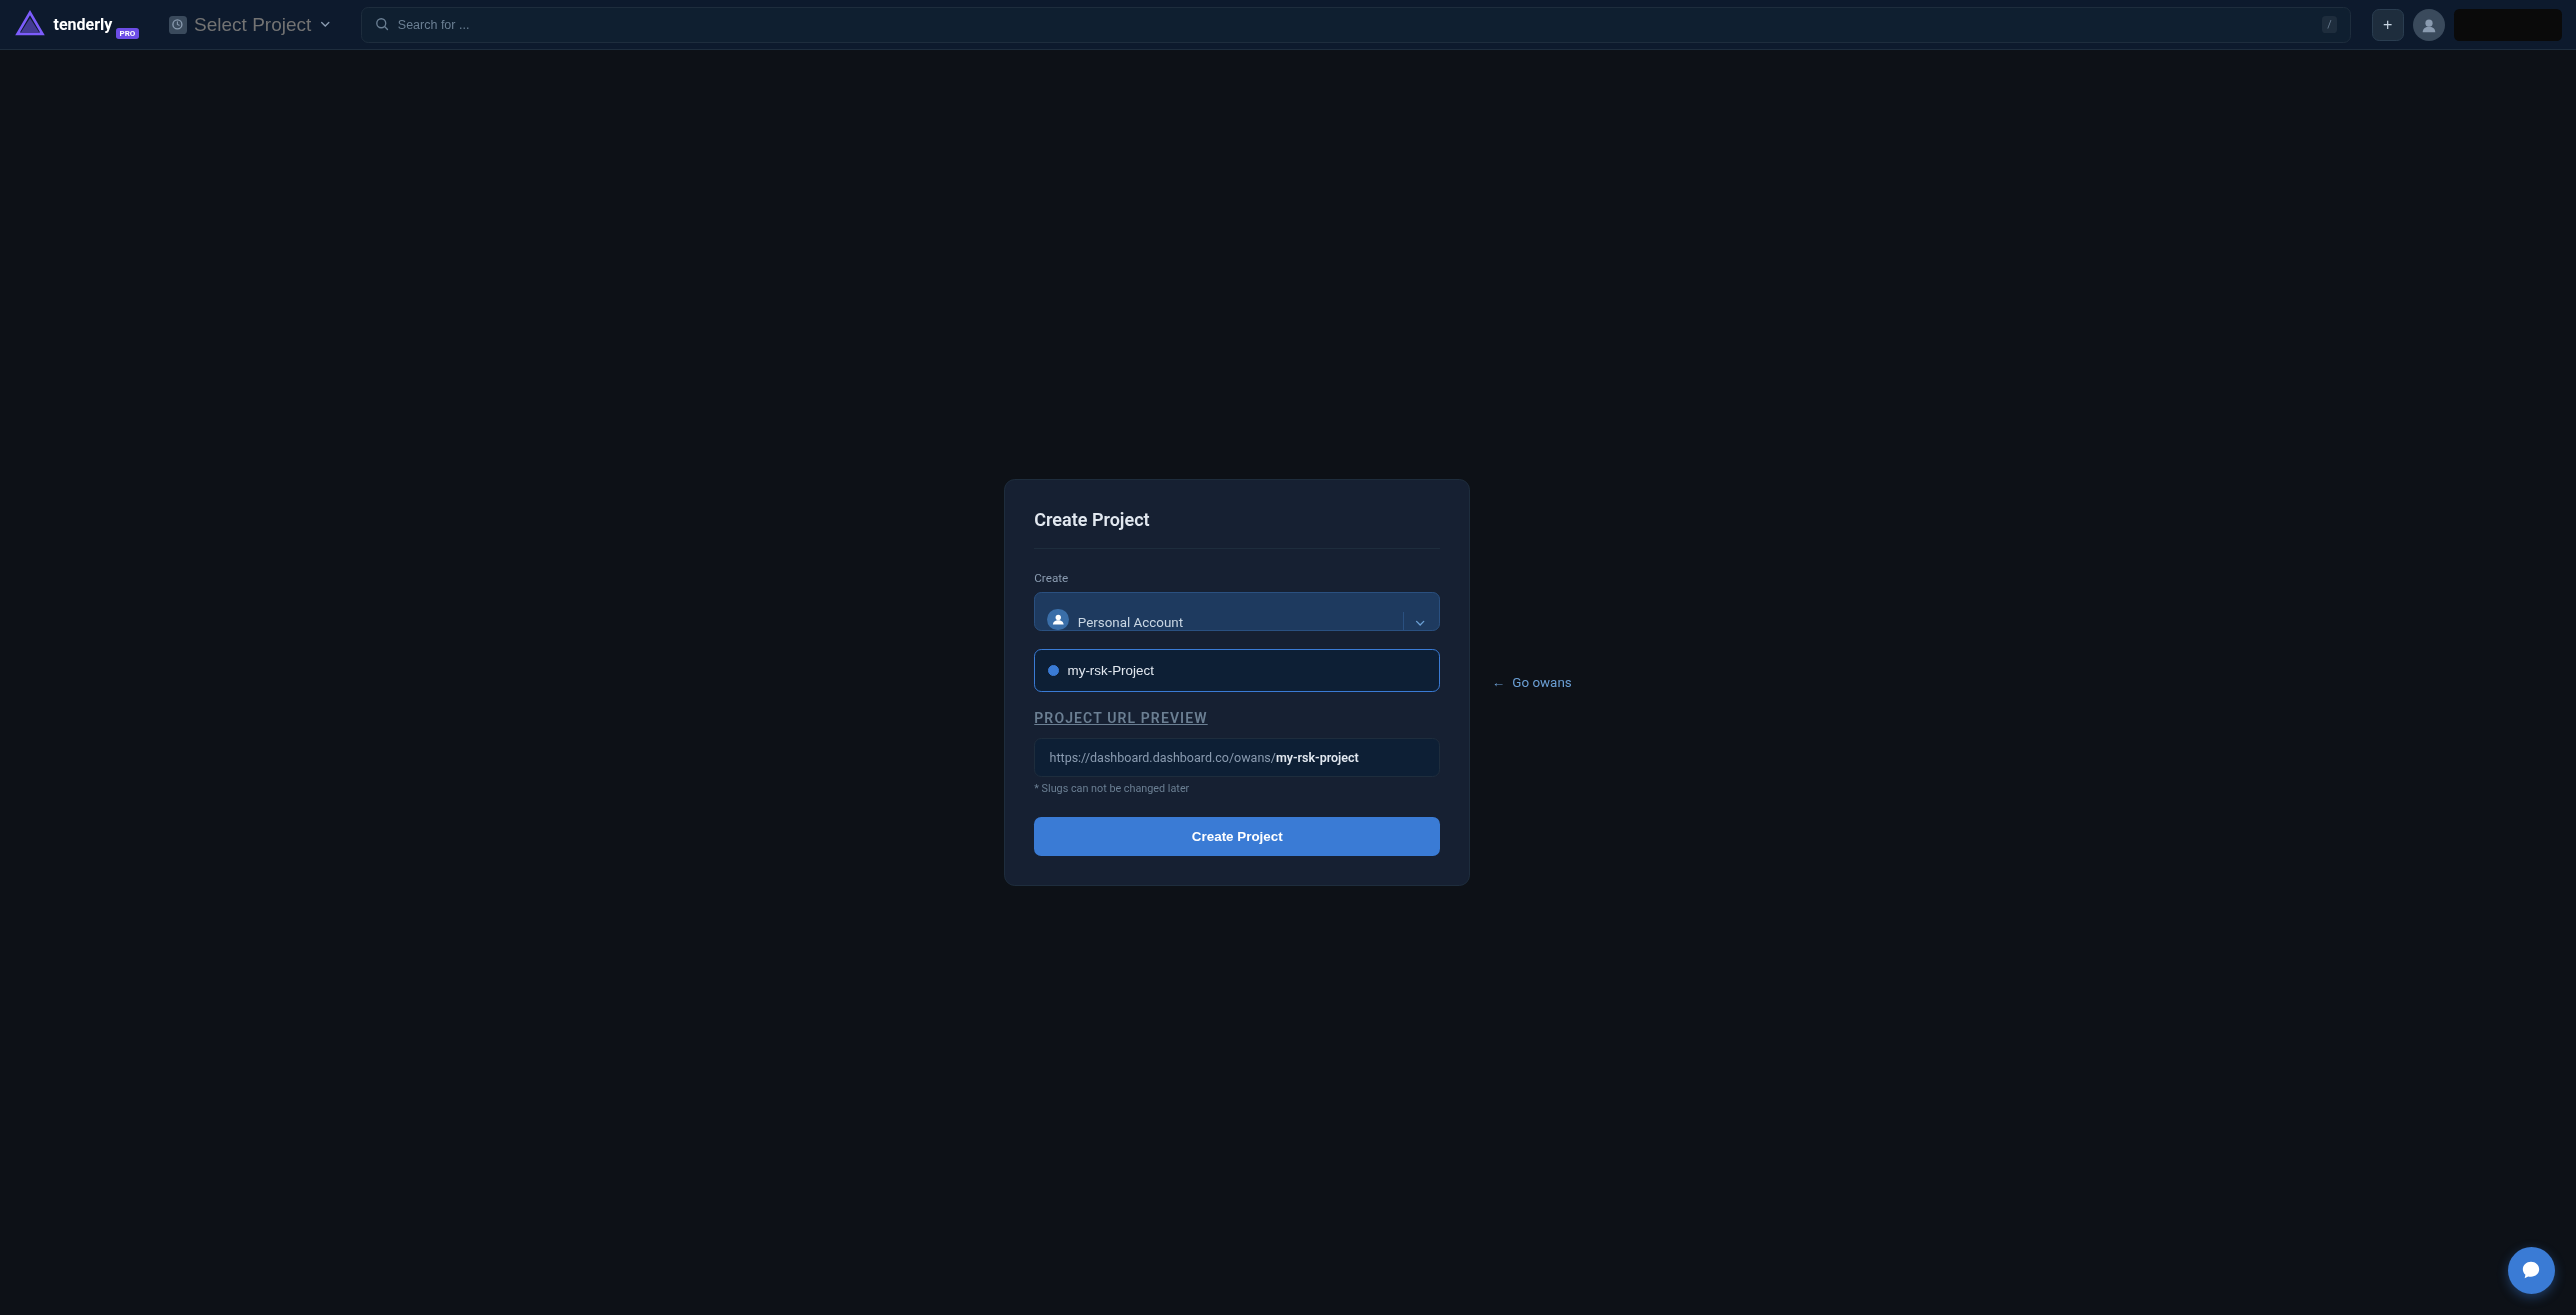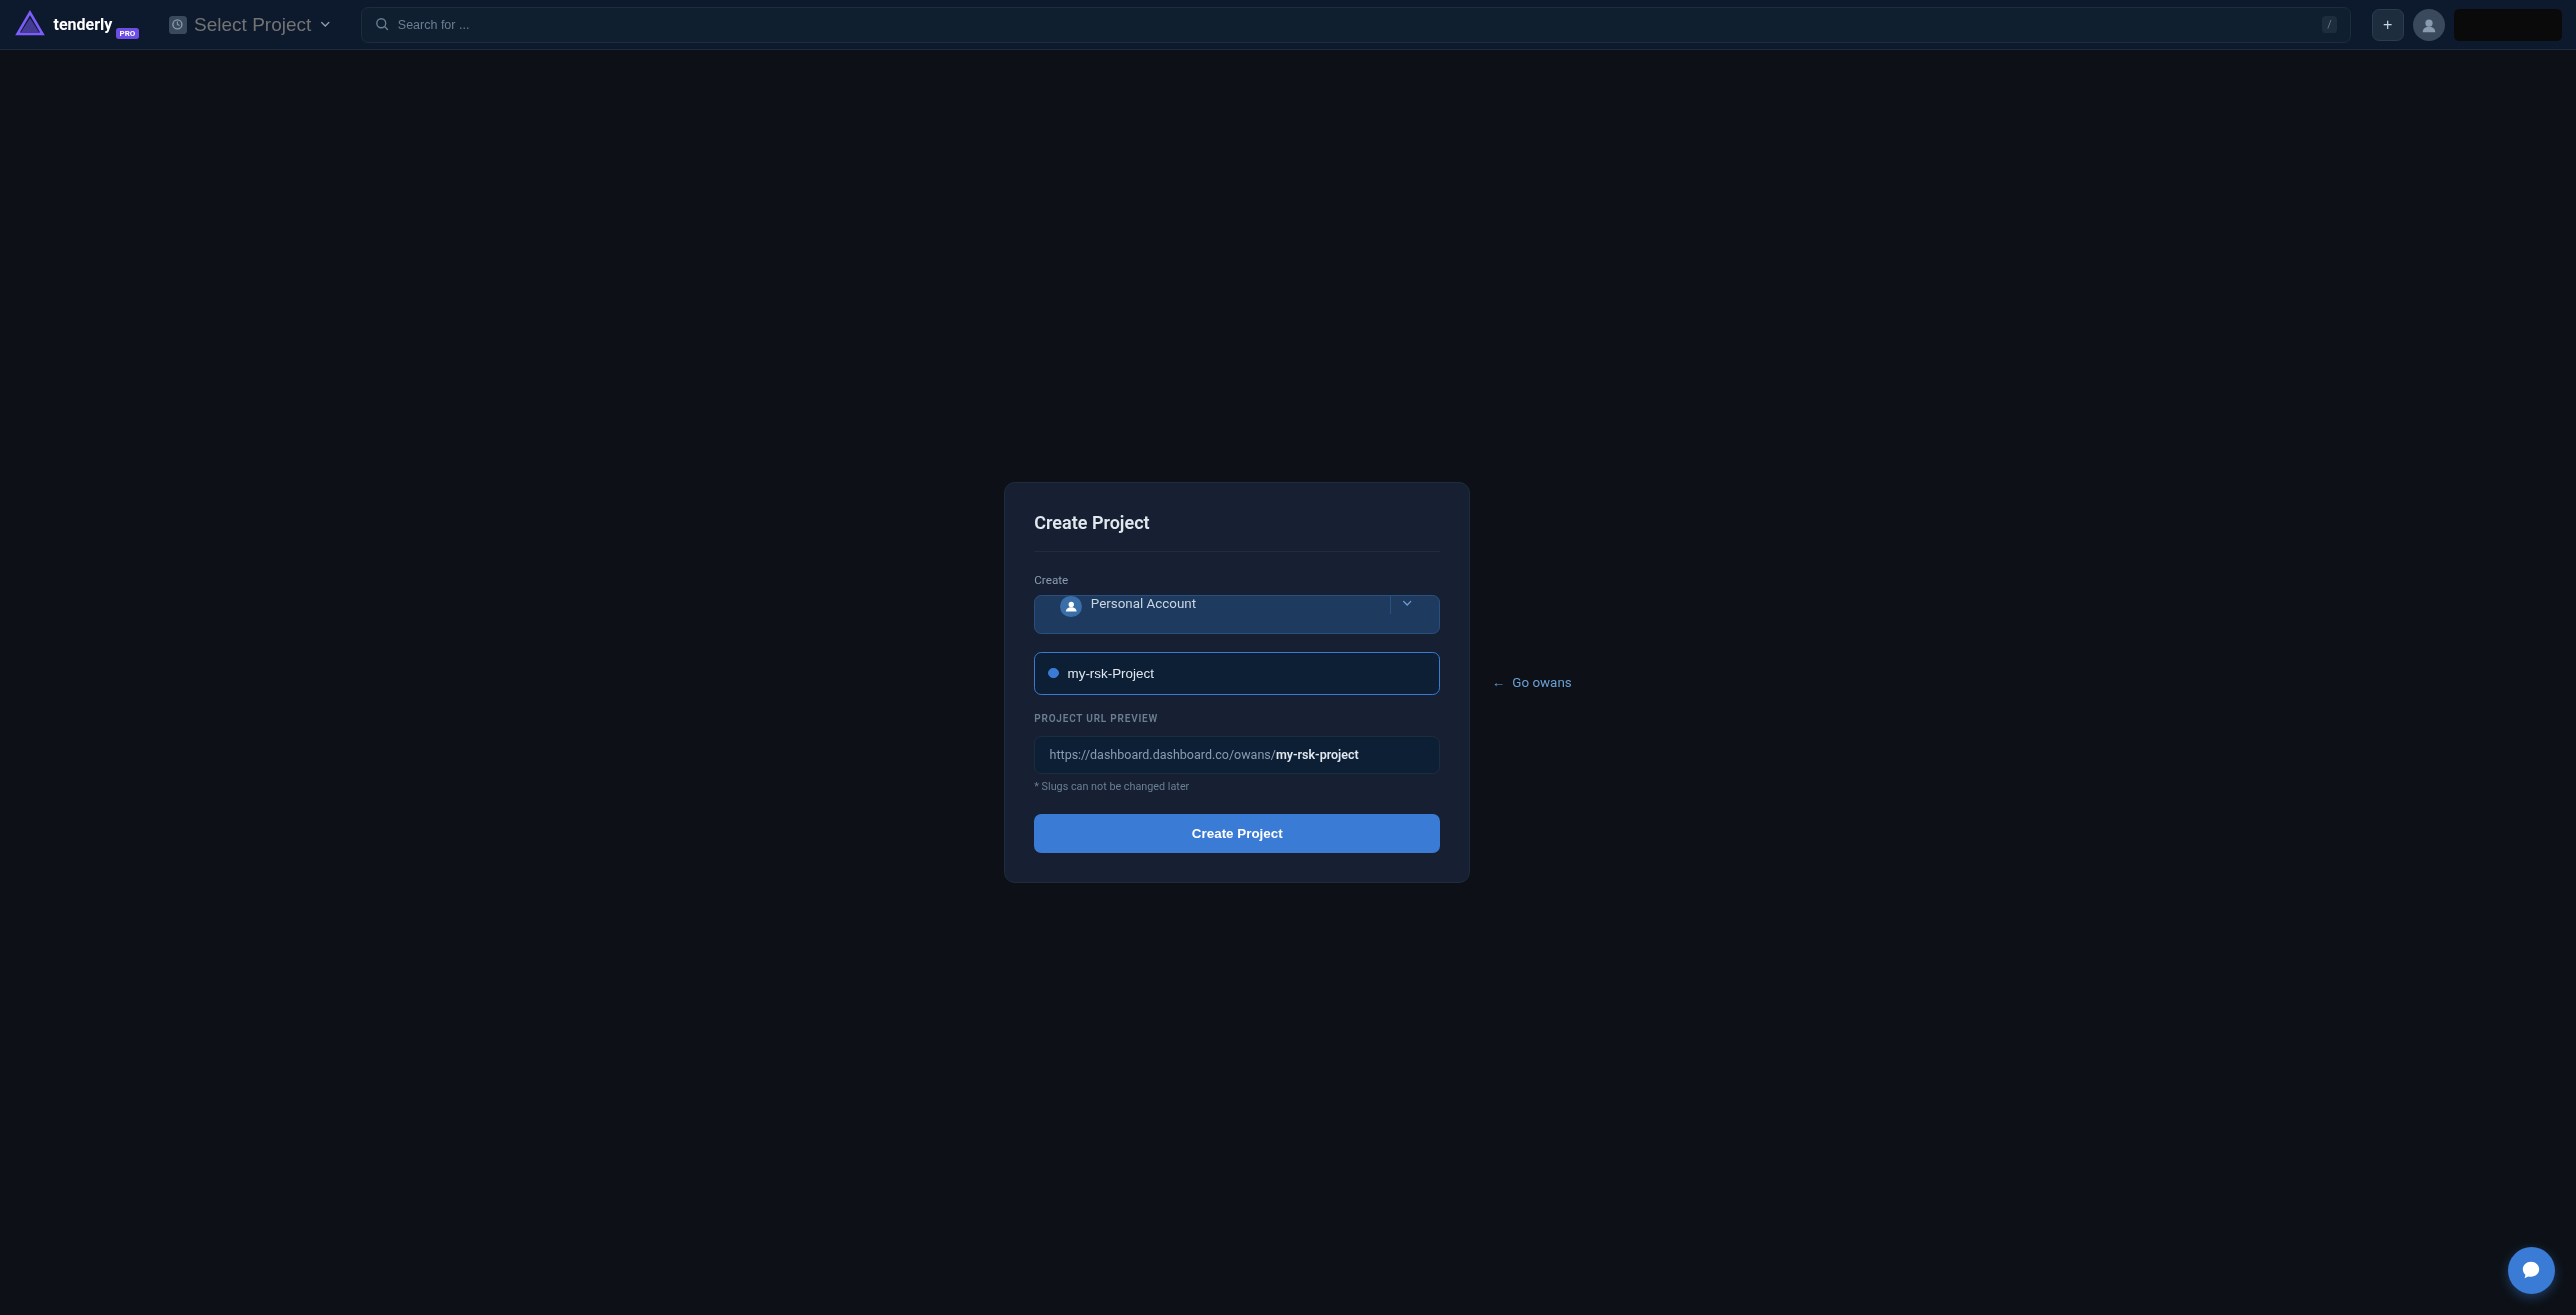--- a/index.html
+++ b/index.html
@@ -172,11 +172,11 @@
     }
     .owner-select {
       display: flex;
-      align-items: flex-start;
+      align-items: flex-end;
       background: #1e3a5f;
       border: 0.9px solid #2a5080;
       border-radius: 7.2px;
-      padding: 0 25px;
+      padding: 0 12px;
       height: 39px;
       cursor: pointer;
       margin-bottom: 18px;

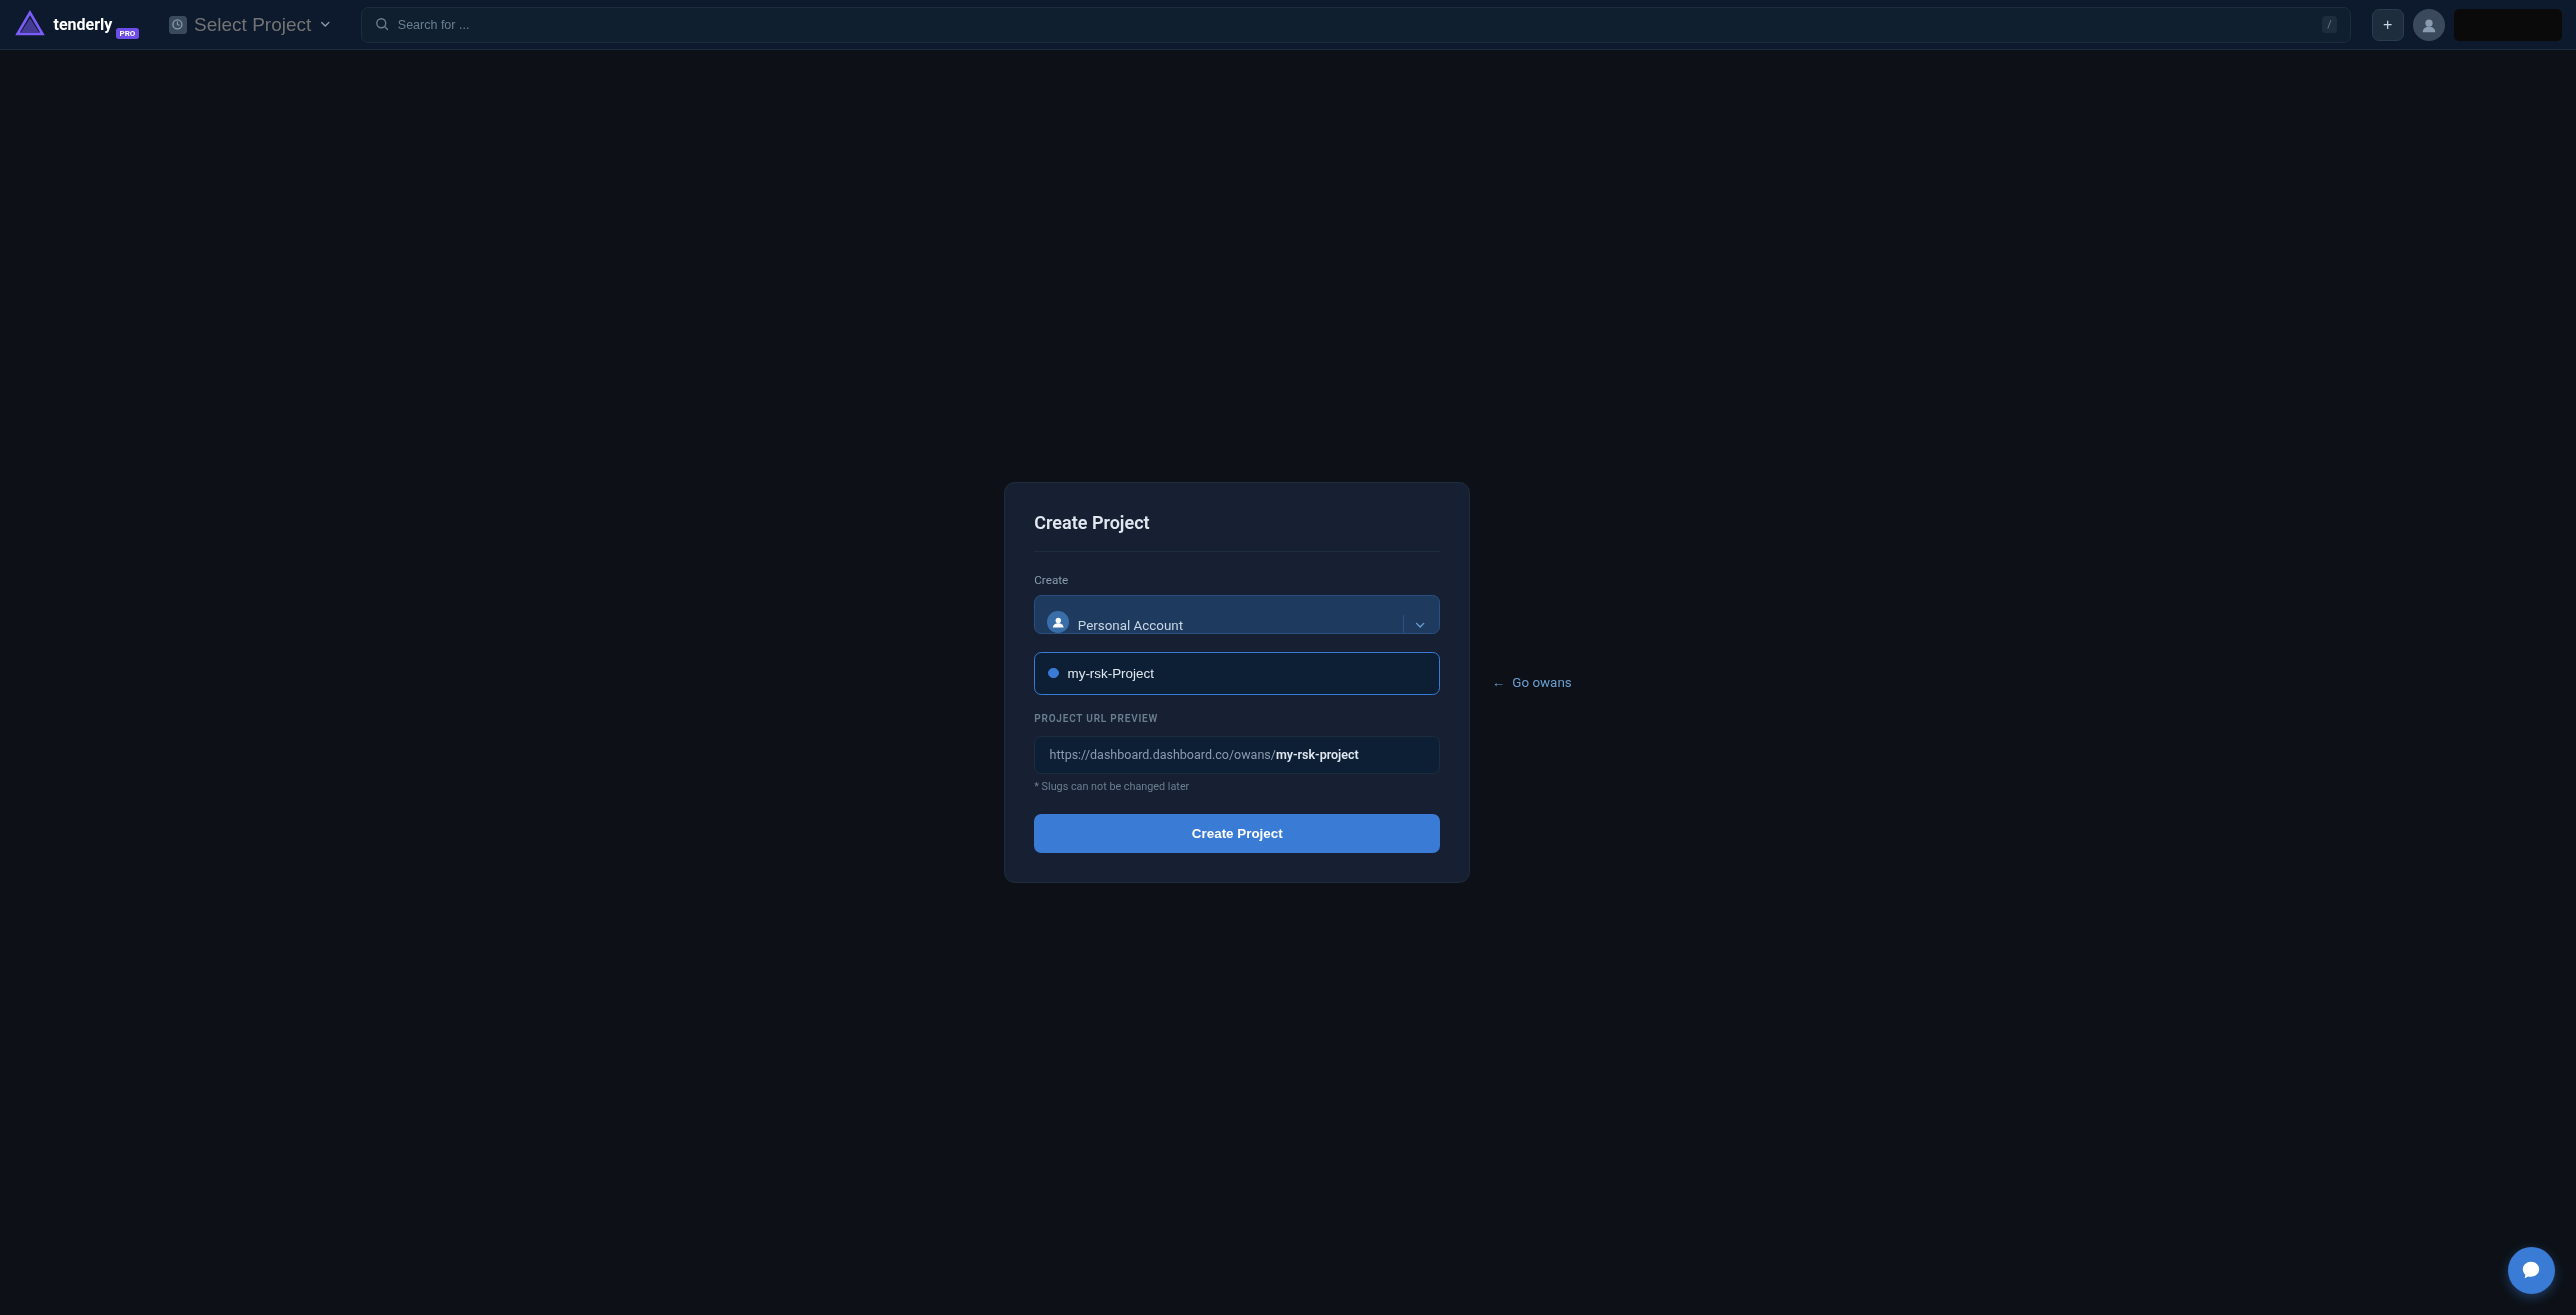--- a/index.html
+++ b/index.html
@@ -240,13 +240,14 @@
       margin-bottom: 21.5px;
     }
     .url-preview-label {
-      font-size: 10px;
+      font-size: 14px;
       font-weight: 600;
       color: #6b7f93;
       letter-spacing: 0.08em;
       text-transform: uppercase;
       margin-bottom: 12px;
       display: block;
+      text-decoration: underline;
     }
     .url-preview-box {
       background: #0d1f35;

